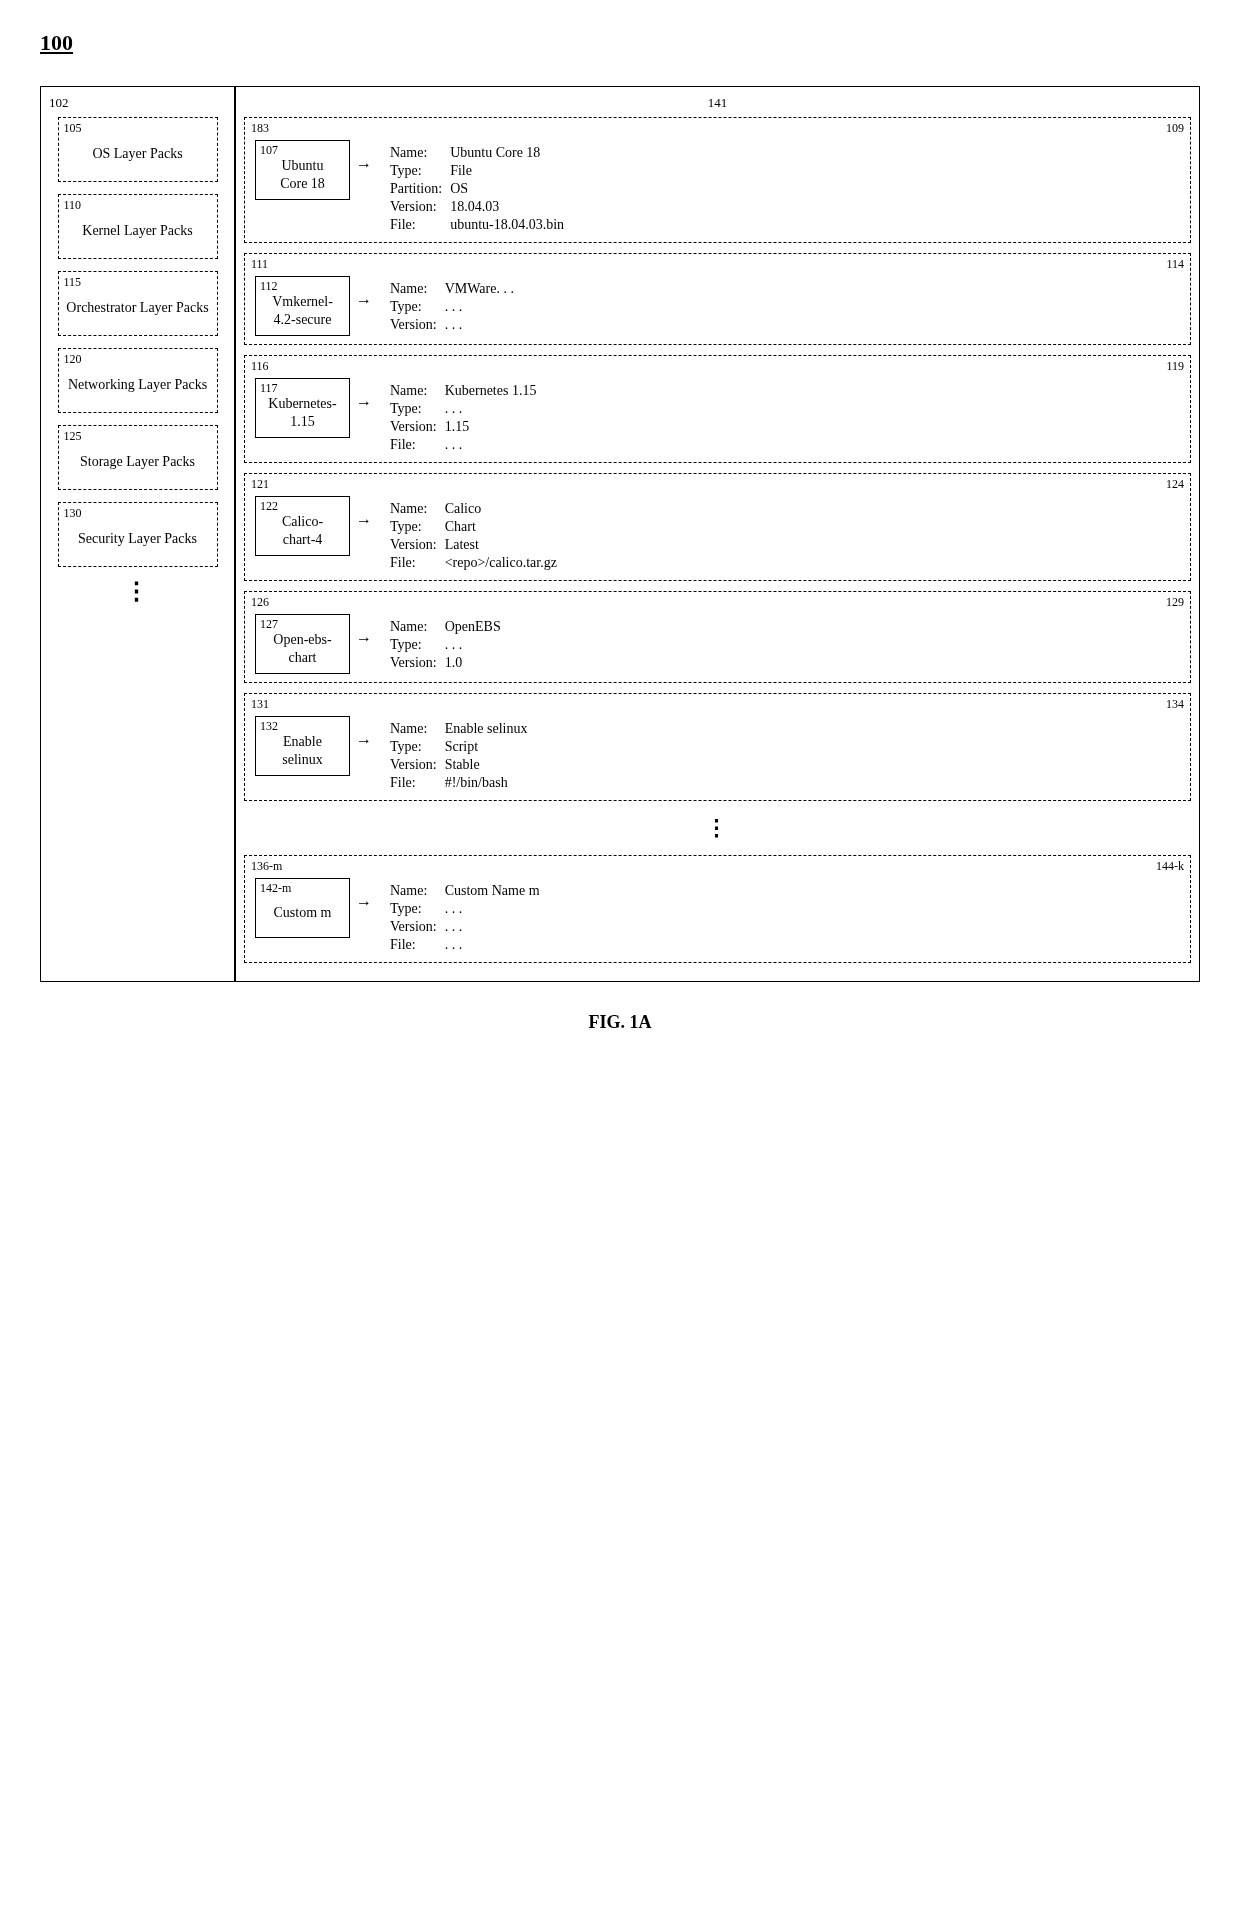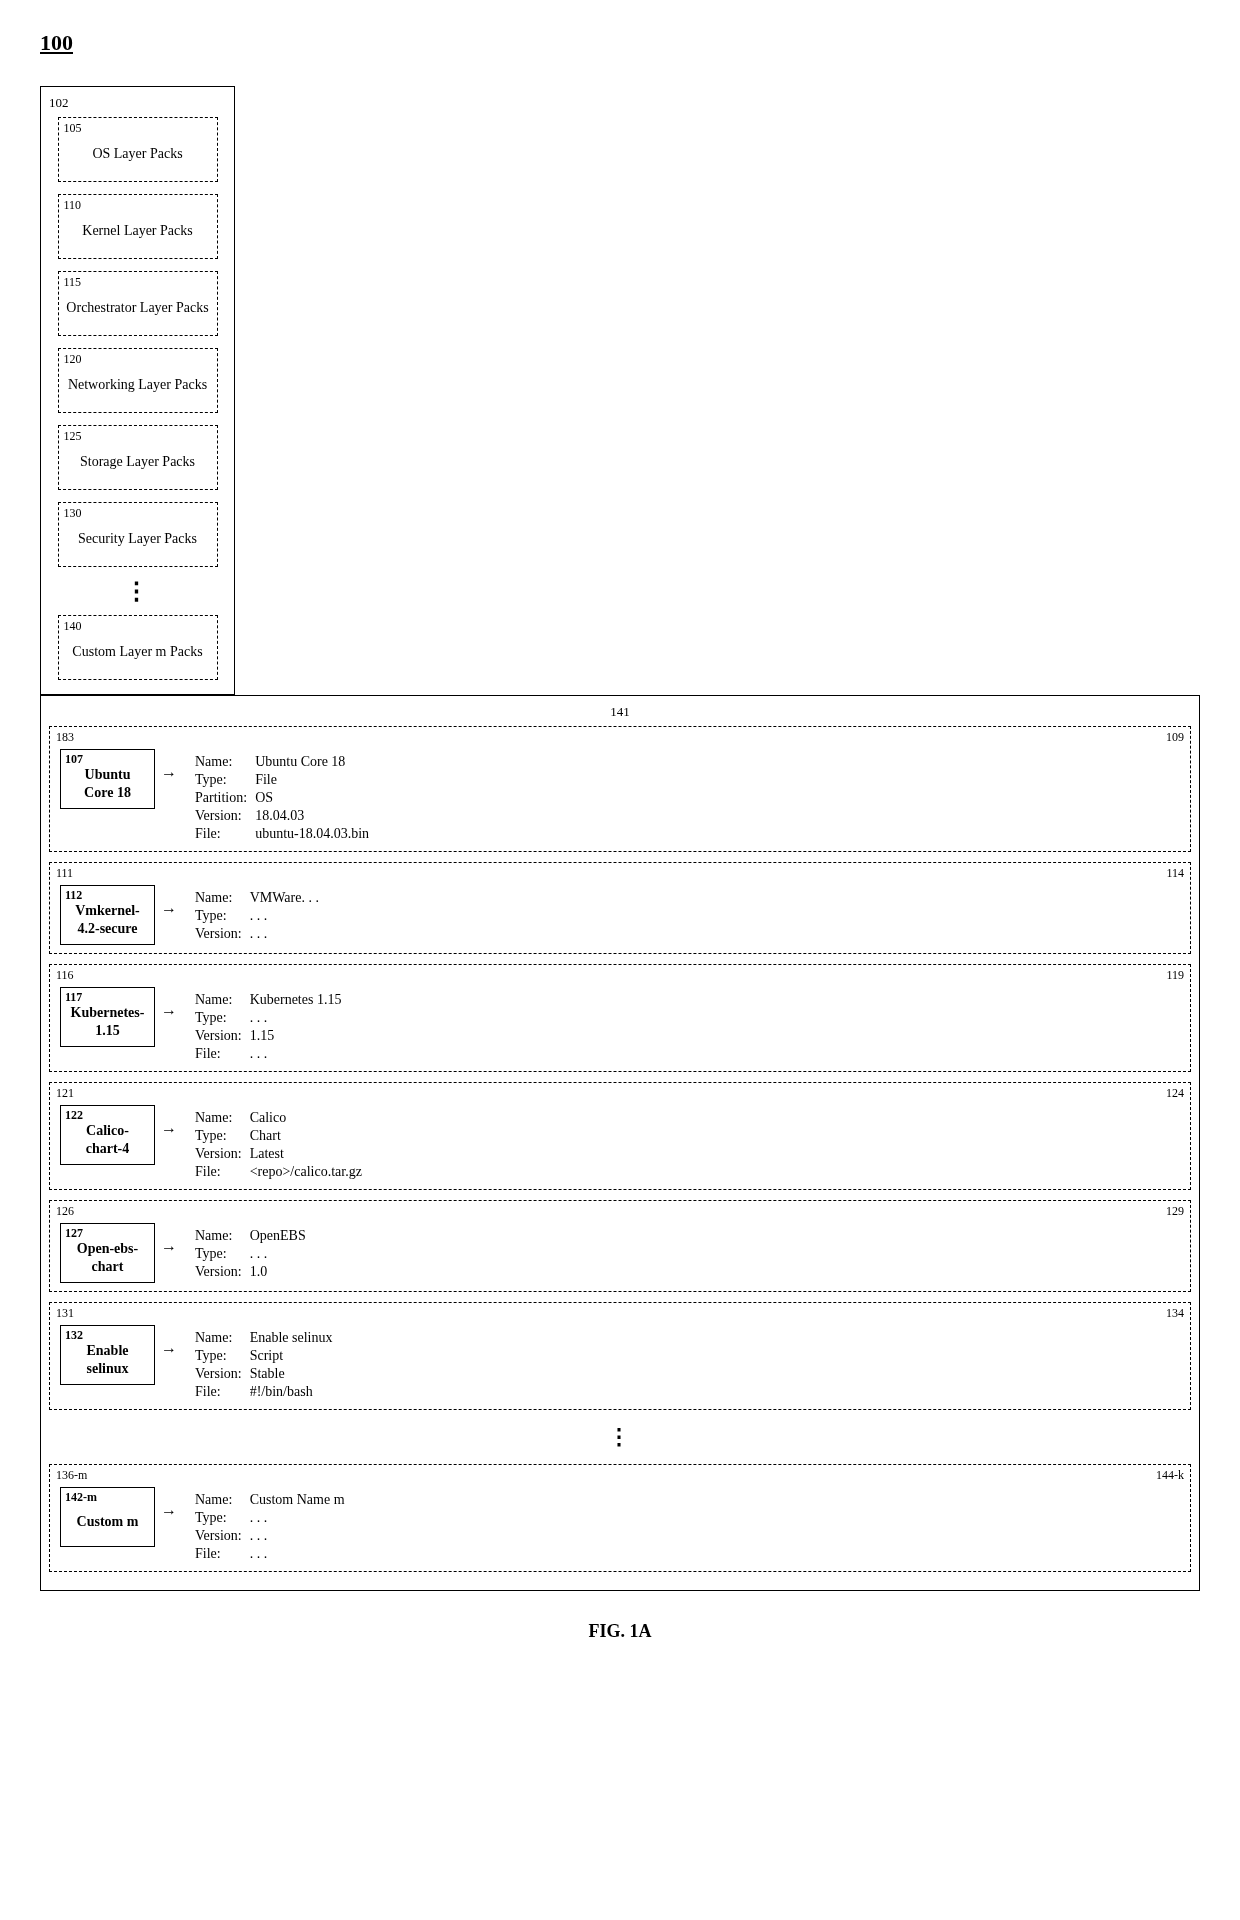--- a/index.html
+++ b/index.html
@@ -160,7 +160,7 @@
     
     .main-layout {
       display: flex;
-      flex-direction: column;
+      flex-direction: row;
       width: 100%;
       gap: 0;
     }

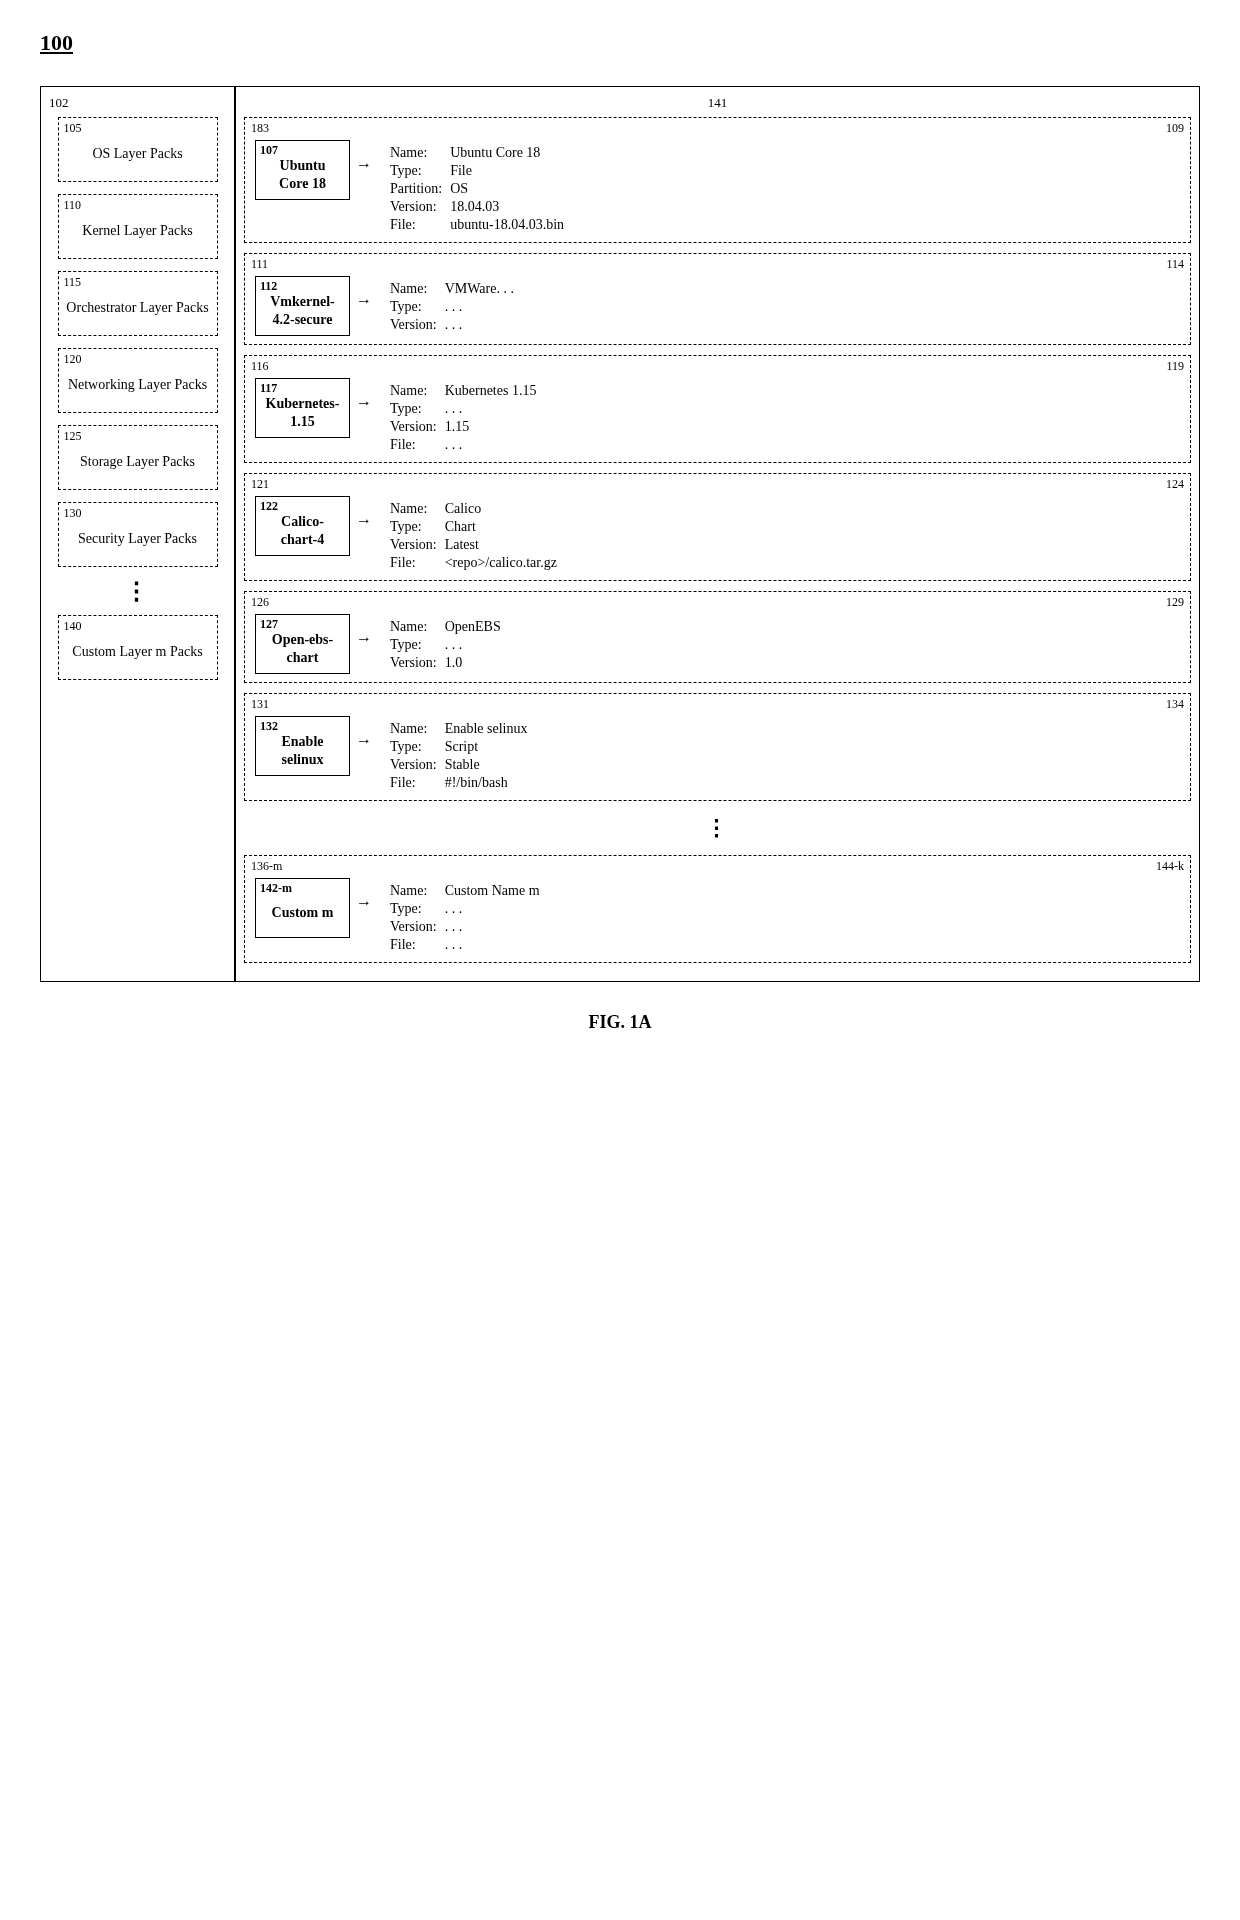--- a/index.html
+++ b/index.html
@@ -84,7 +84,6 @@
       margin-top: 14px;
       position: relative;
       flex-shrink: 0;
-      font-weight: bold;
     }
 
     .pack-inner-box .inner-id {

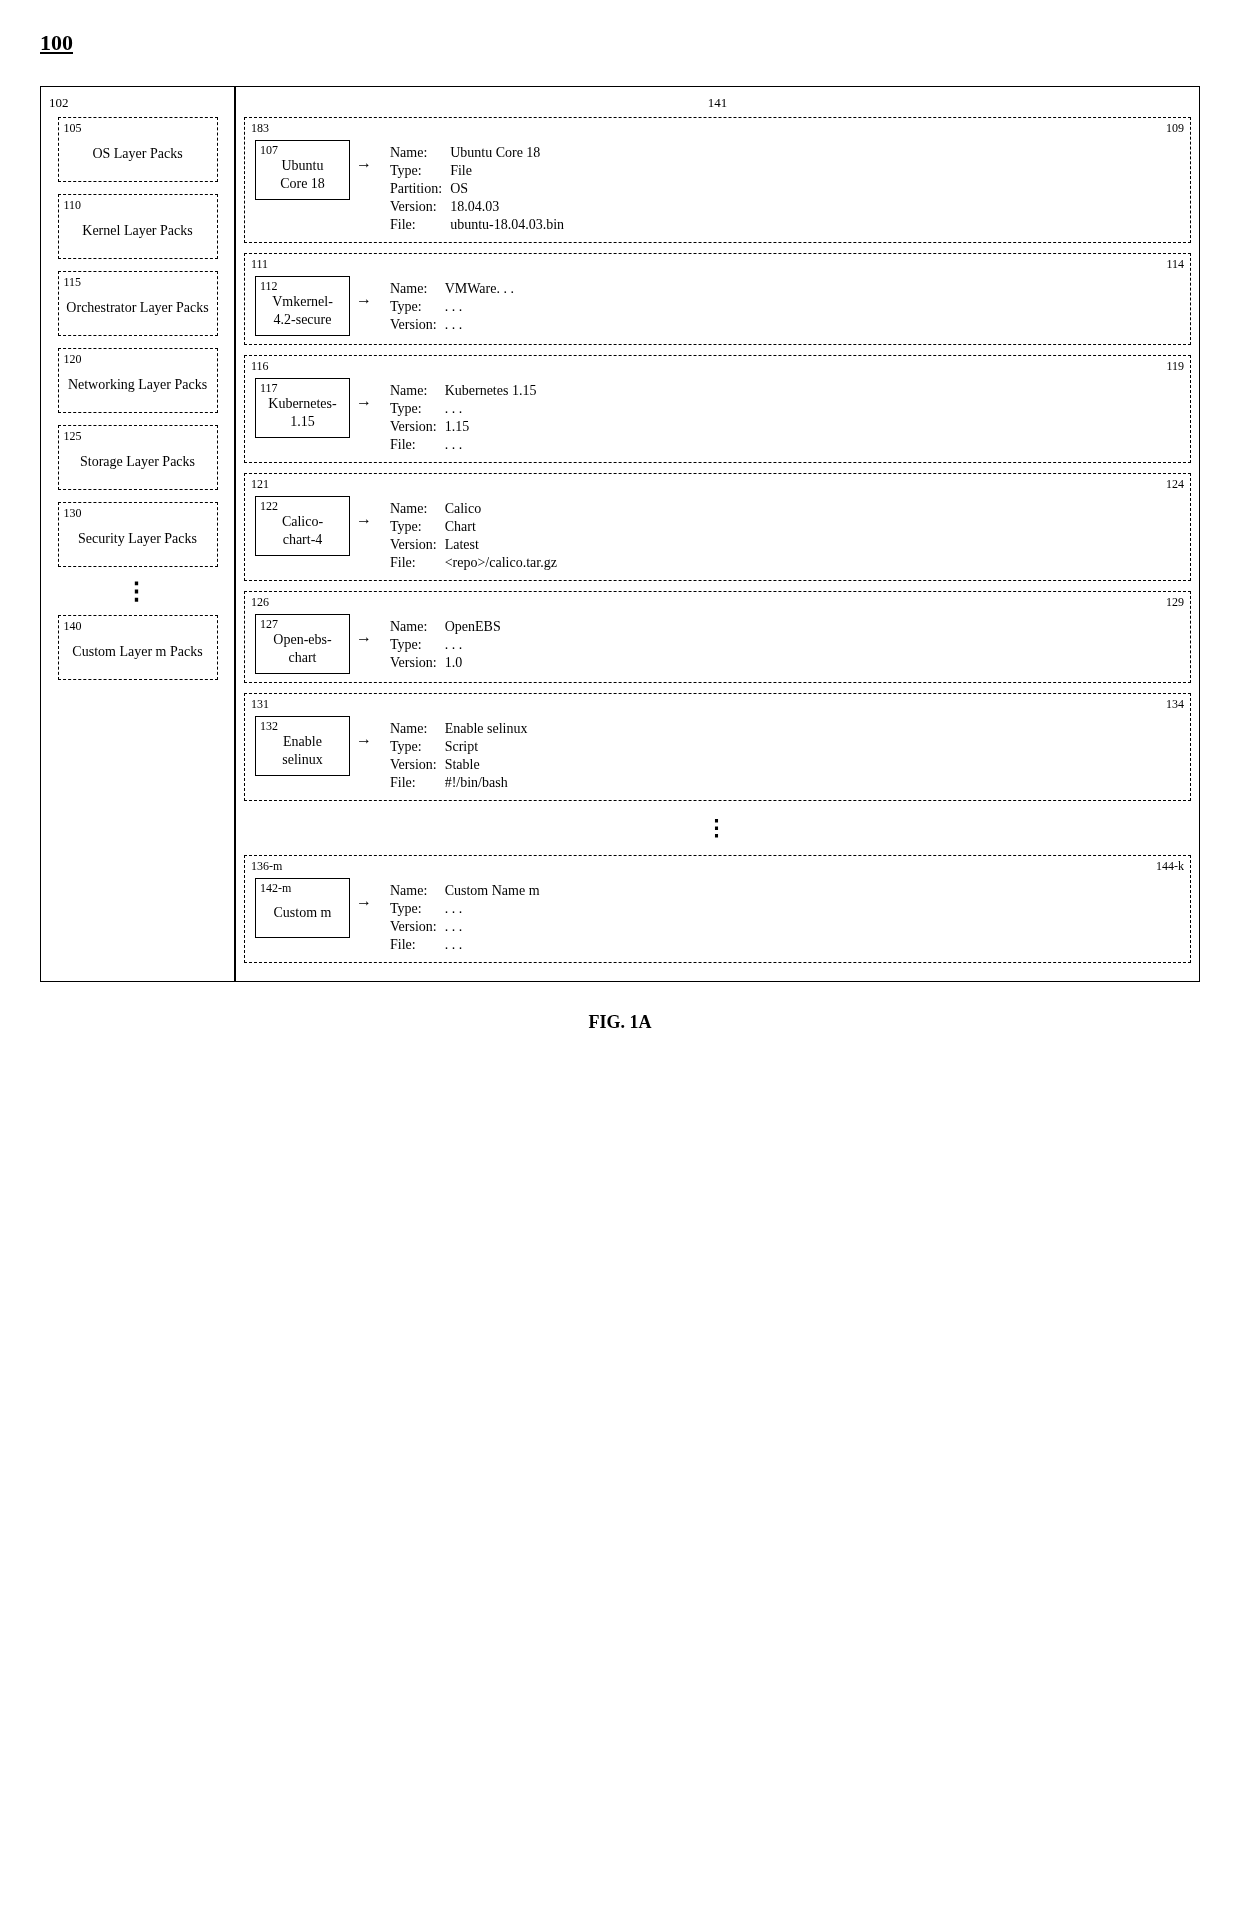--- a/index.html
+++ b/index.html
@@ -235,10 +235,6 @@
 
     <div class="dots-vertical">⋮</div>
 
-    <div class="layer-pack-box">
-      <span class="box-id">140</span>
-      <span class="box-label">Custom Layer m Packs</span>
-    </div>
   </div>
 
   <div class="right-outer-box">

